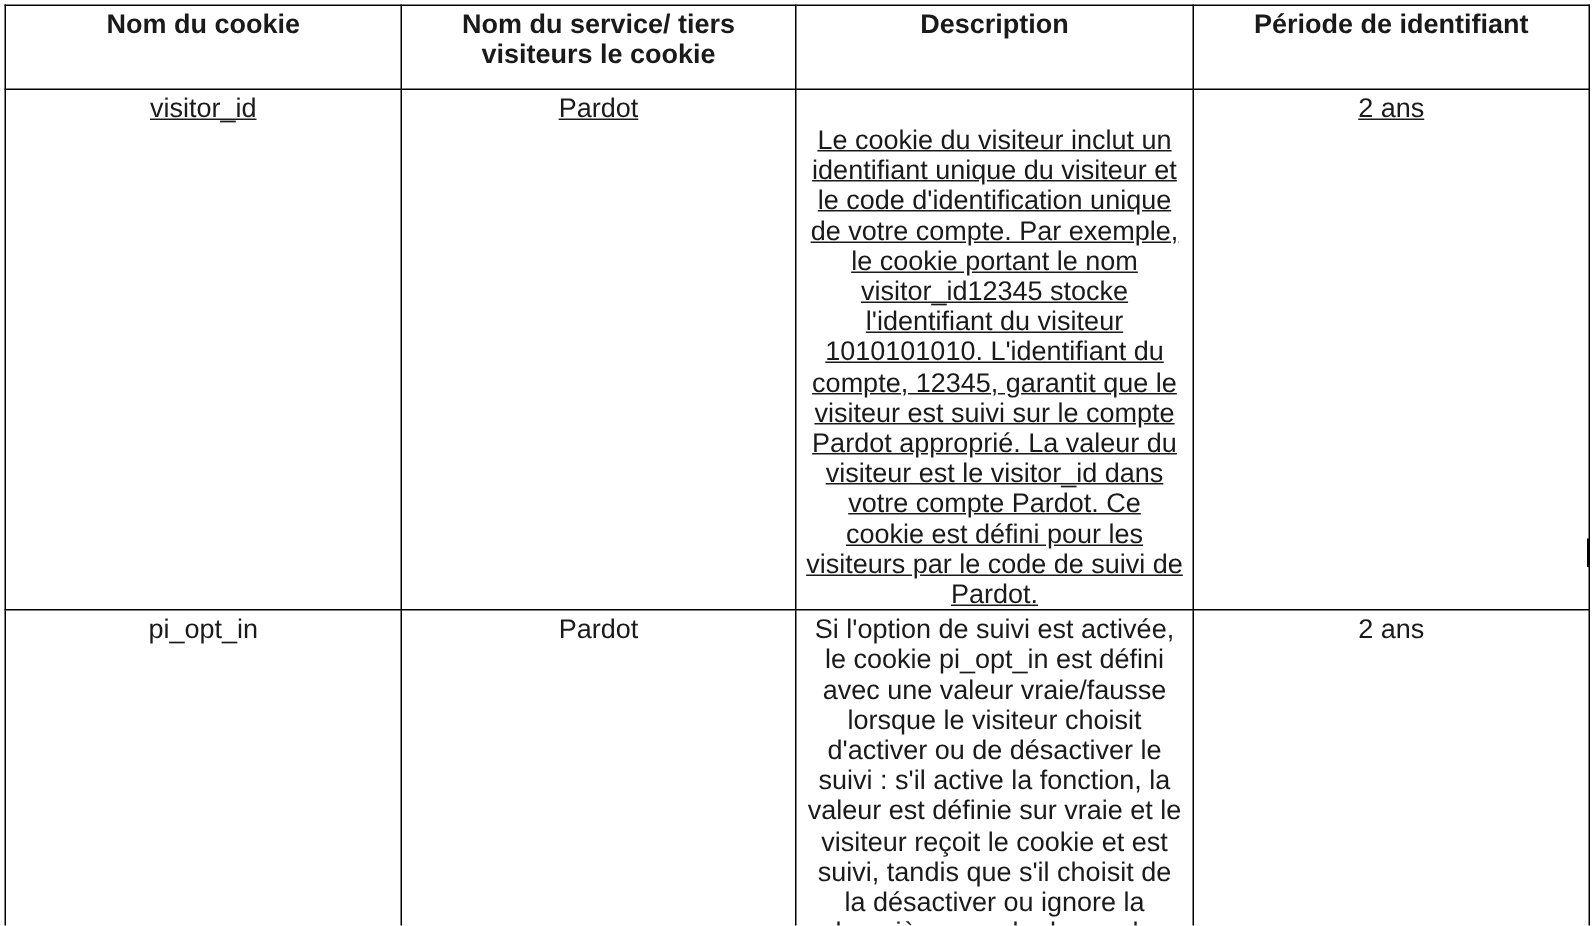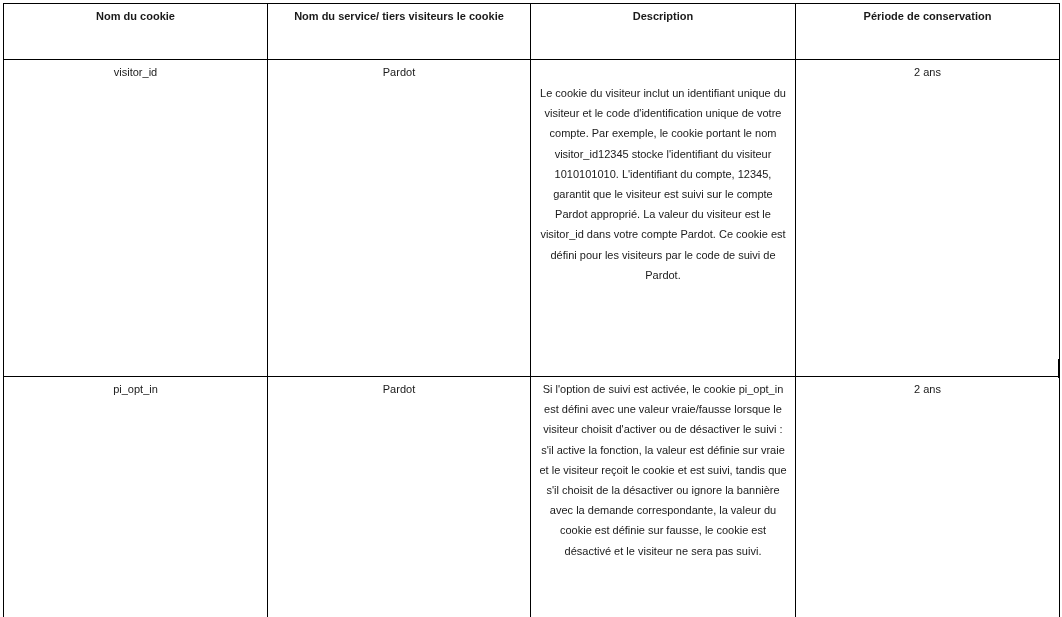--- a/index.html
+++ b/index.html
@@ -27,7 +27,7 @@
       border: 1.5px solid #000;
       text-align: center;
       vertical-align: top;
-      font-size: 11px;
+      font-size: 18px;
       line-height: 20.2px;
       padding: 2px 6px 0 6px;
     }

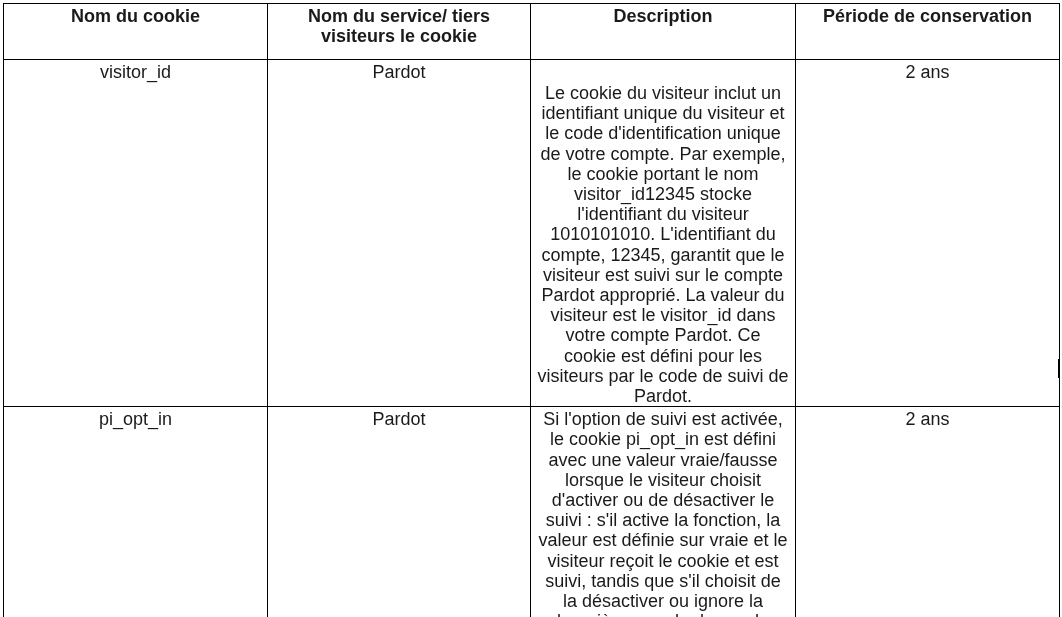--- a/index.html
+++ b/index.html
@@ -67,7 +67,7 @@
       <th>Nom du cookie</th>
       <th>Nom du service/ tiers visiteurs le cookie</th>
       <th>Description</th>
-      <th>Période de conservation</th>
+      <th>Période de identifiant</th>
     </tr>
   </thead>
   <tbody>

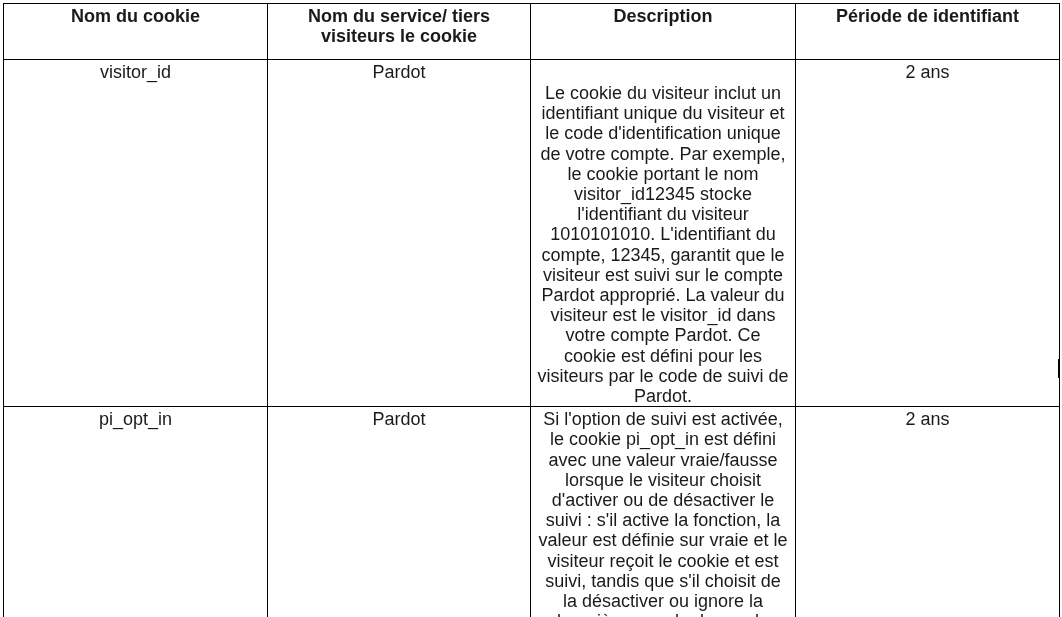--- a/index.html
+++ b/index.html
@@ -40,7 +40,7 @@
     col.c2 { width: 263px; }
     col.c3 { width: 265px; }
     col.c4 { width: 264px; }
-    tr.row-1 td { height: 293px; }
+    tr.row-1 td { height: 293px; text-decoration: underline; }
     tr.row-2 td { height: 251px; }
     .desc-1 { padding-top: 23px !important; }
     .cursor-mark {

